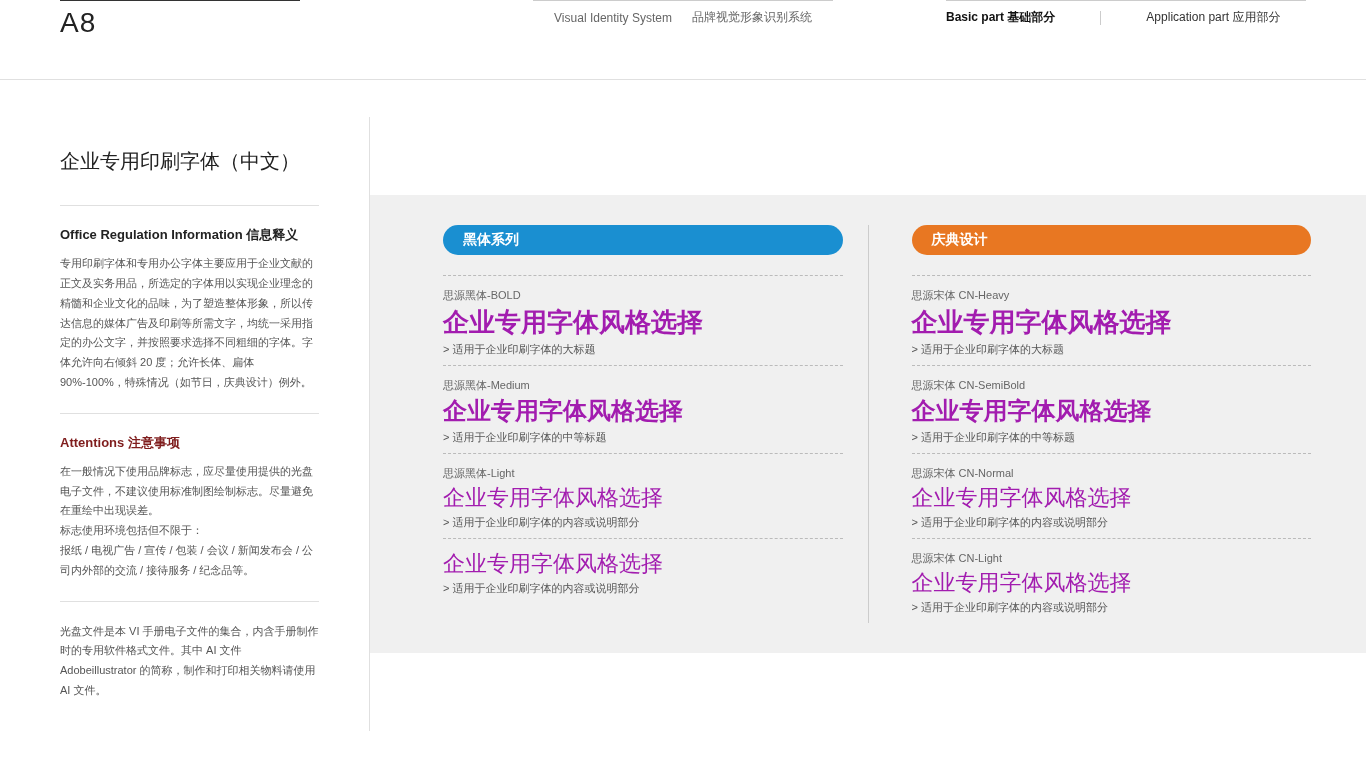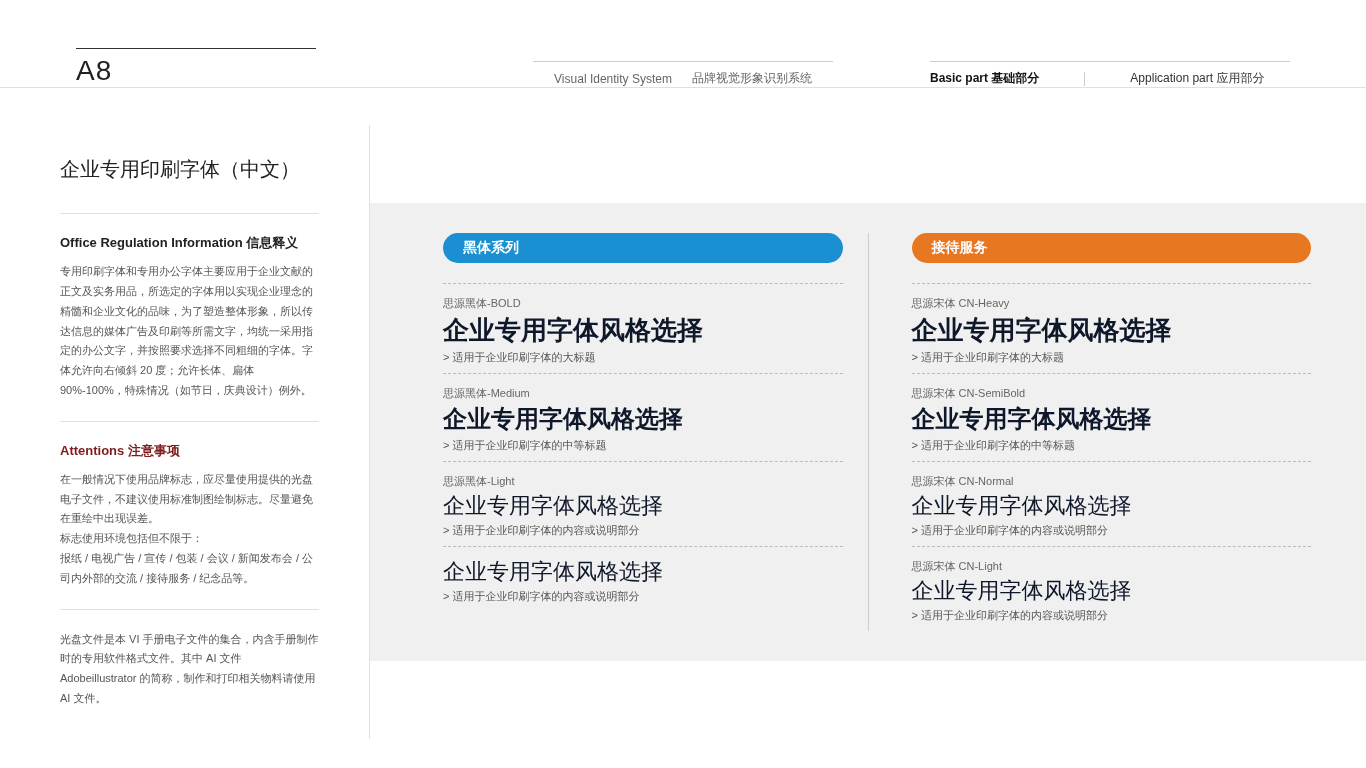--- a/index.html
+++ b/index.html
@@ -8,12 +8,11 @@
     
     .header {
       display: flex;
-      align-items: flex-end;
-      padding: 0 76px;
+      align-items: flex-start;
+      padding: 0 60px;
       height: 80px;
       border-bottom: 1px solid #e0e0e0;
       position: relative;
-      margin-top: 8px;
     }
     .header-left {
       display: flex;

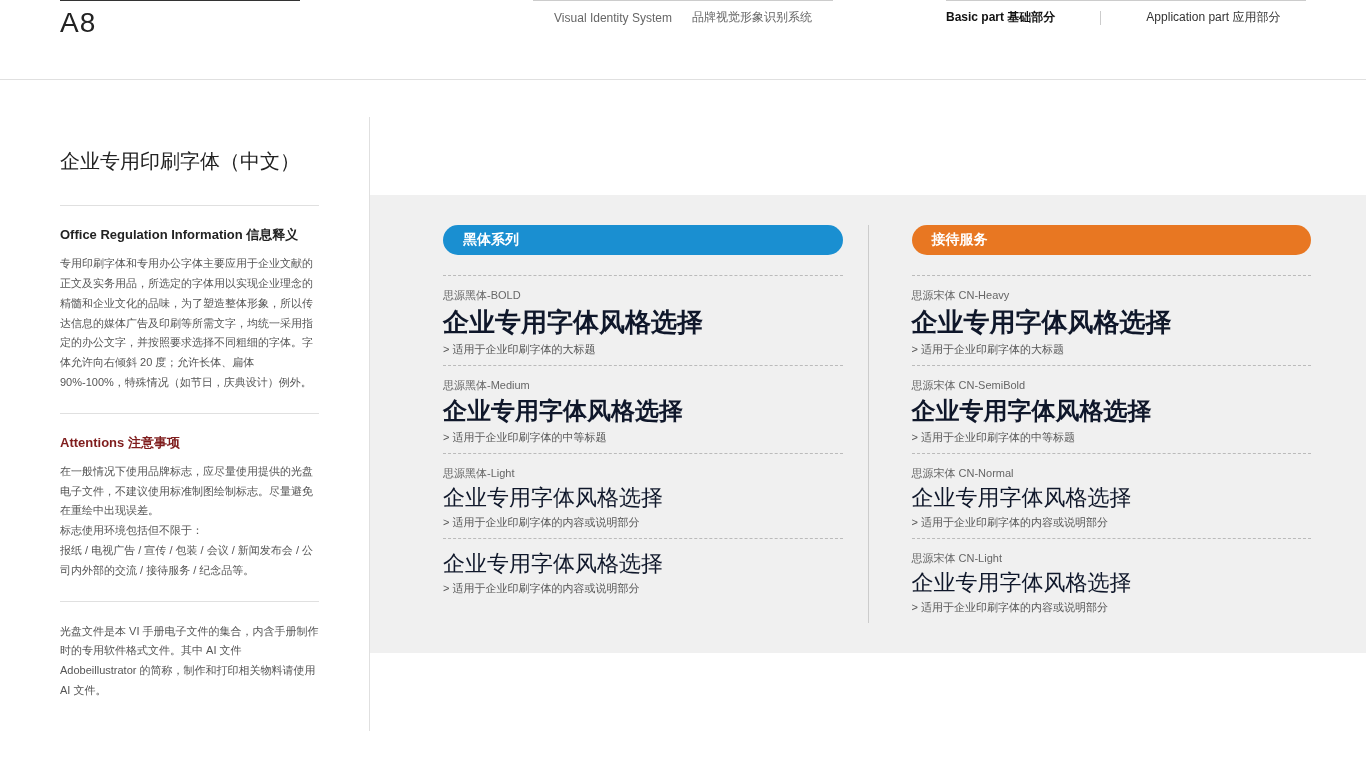--- a/index.html
+++ b/index.html
@@ -304,7 +304,7 @@
 
       <div class="font-col">
         <div class="col-content">
-          <span class="cat-header orange">接待服务</span>
+          <span class="cat-header orange">庆典设计</span>
 
           <div class="font-section">
             <div class="font-name">思源宋体 CN-Heavy</div>

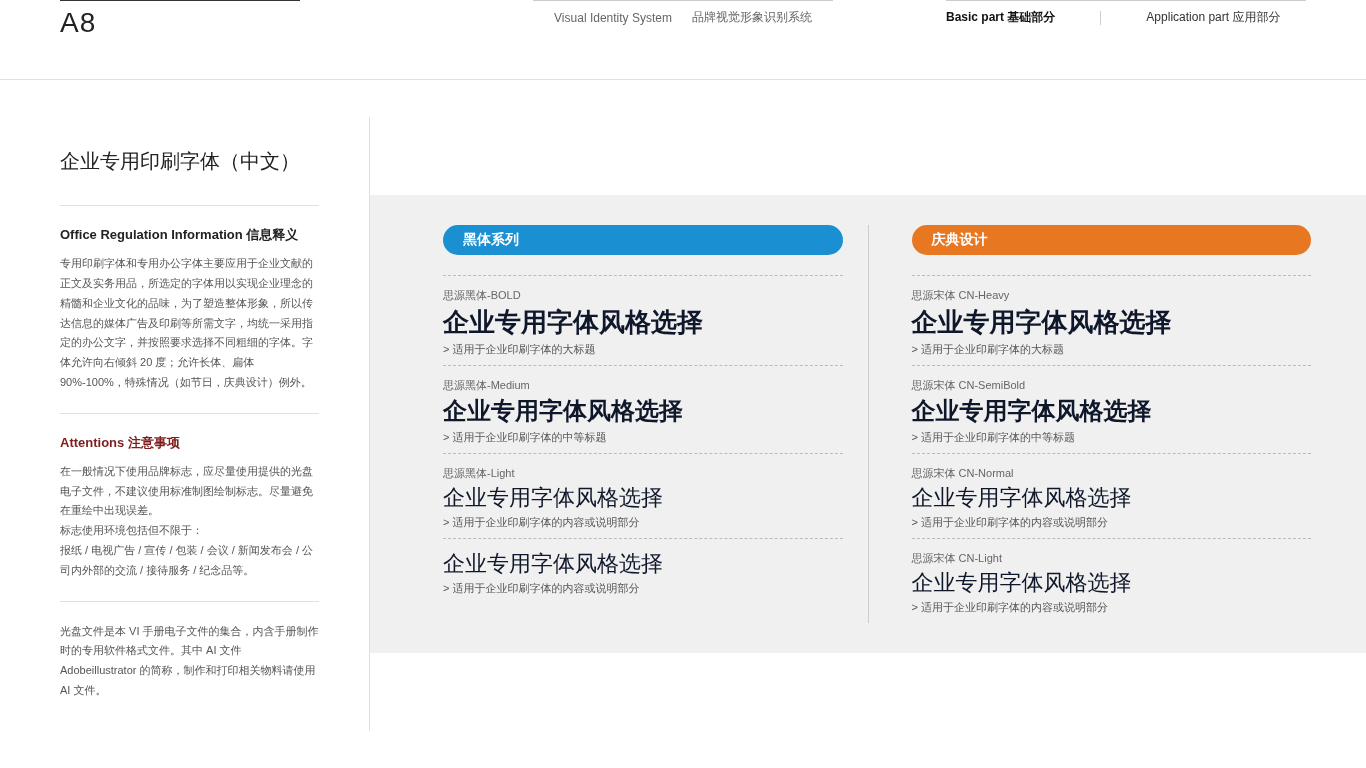--- a/index.html
+++ b/index.html
@@ -189,7 +189,7 @@
     .font-demo {
       font-size: 22px;
       font-weight: bold;
-      color: #0f172a;
+      color: #a21caf;
       margin-bottom: 4px;
       line-height: 1.2;
     }

